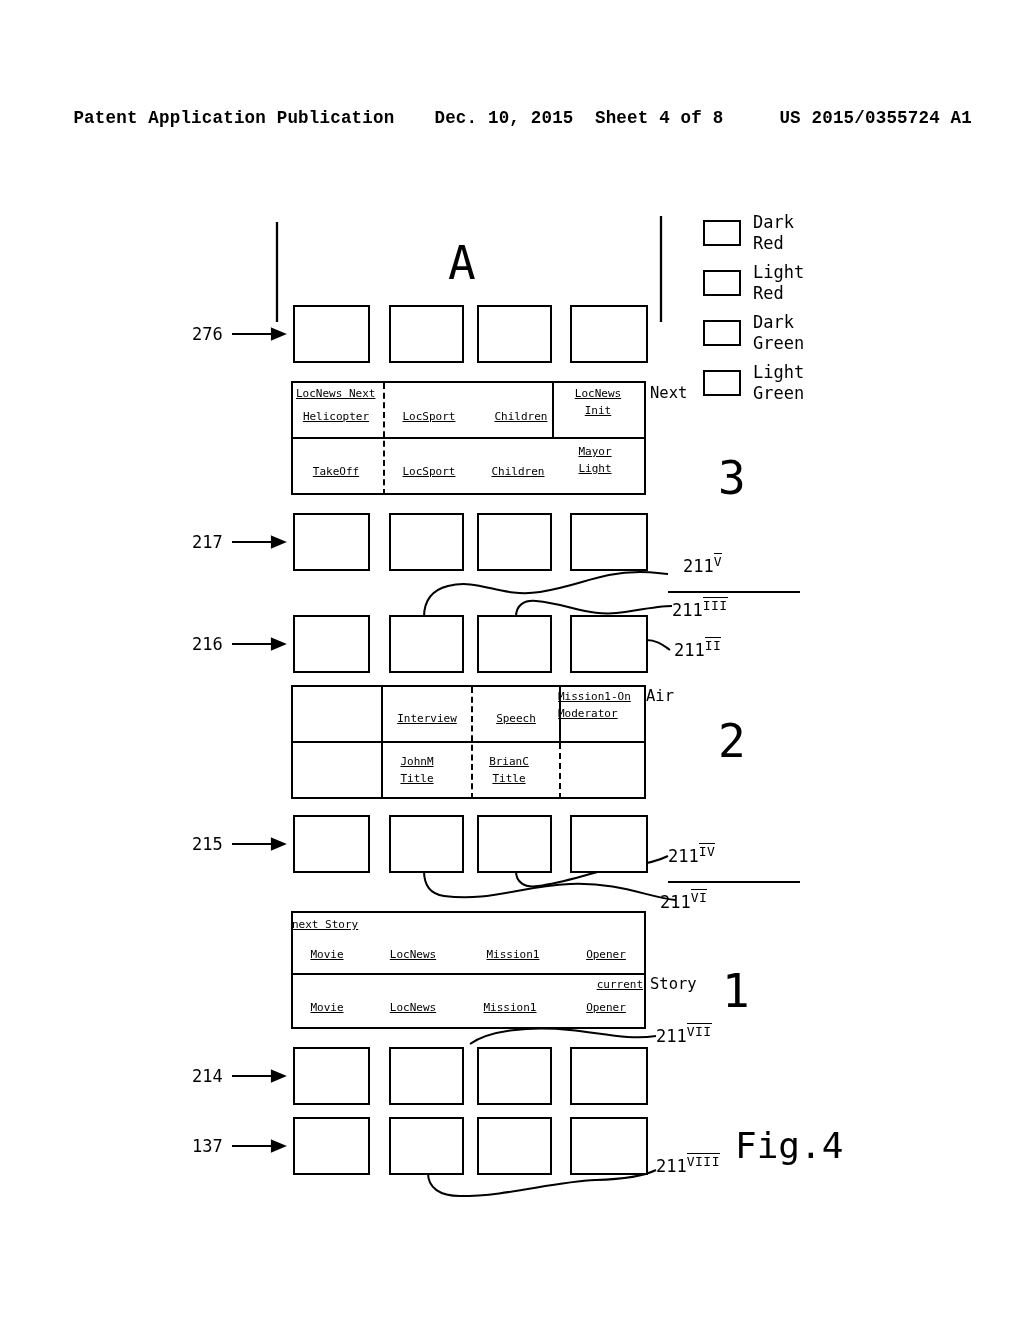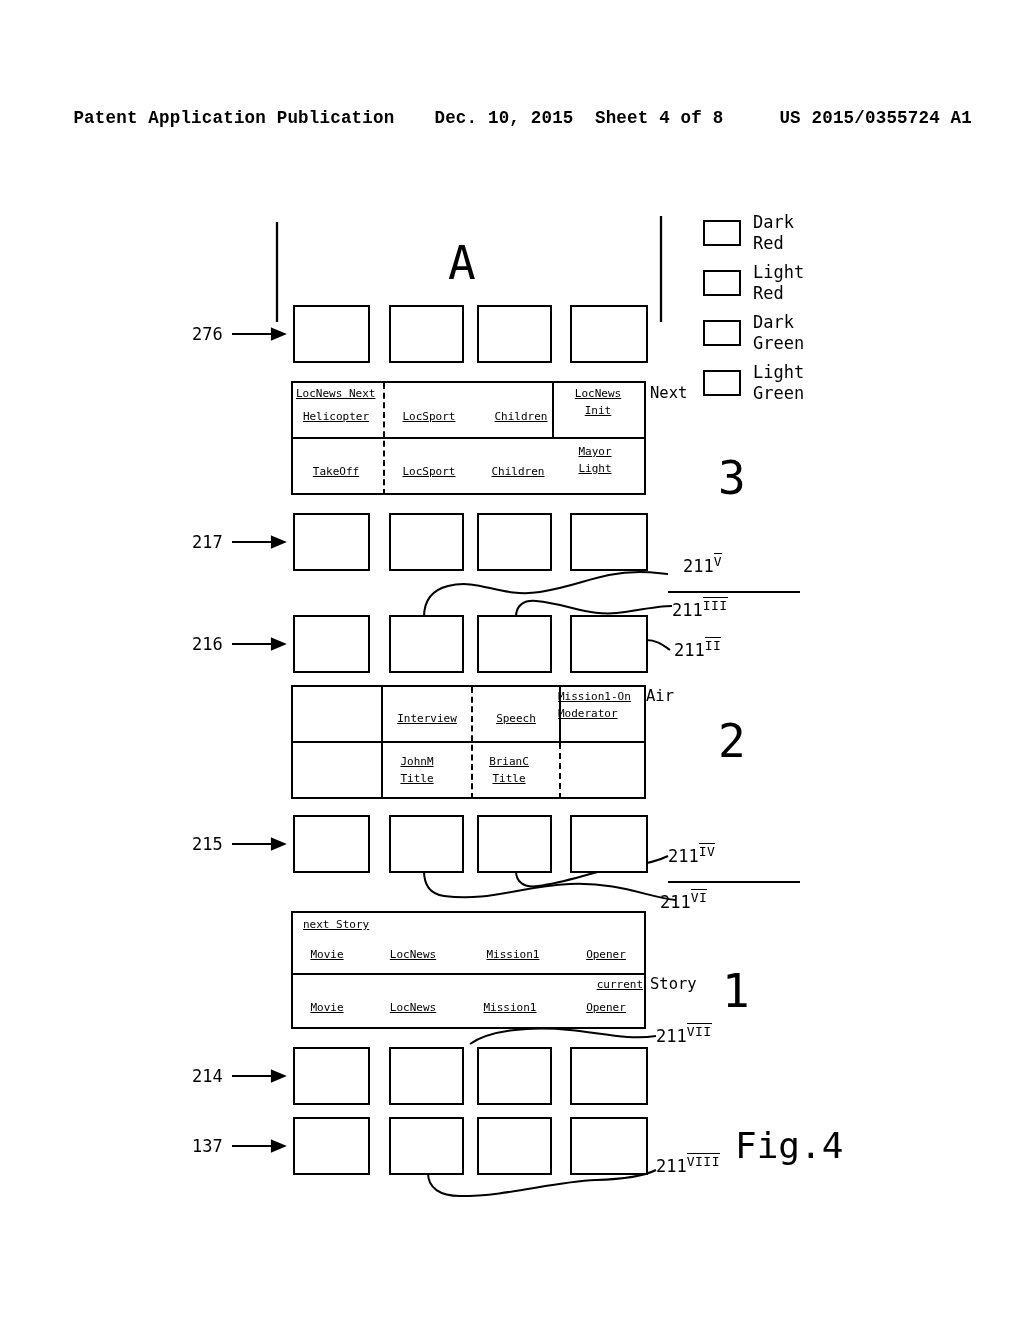--- a/index.html
+++ b/index.html
@@ -304,7 +304,7 @@
   <div class="tbl" style="left:291px;top:911px;width:355px;height:118px;">
     <div class="trow top" style="top:0;height:62px;width:100%;"></div>
   </div>
-  <div class="cell" style="left:291px;top:916px;width:200px;text-align:left;padding-left:12px;">next Story</div>
+  <div class="cell" style="left:291px;top:916px;width:200px;text-align:left;padding-left:1px;">next Story</div>
   <div class="cell" style="left:291px;top:946px;width:72px;">Movie</div>
   <div class="cell" style="left:368px;top:946px;width:90px;">LocNews</div>
   <div class="cell" style="left:468px;top:946px;width:90px;">Mission1</div>

